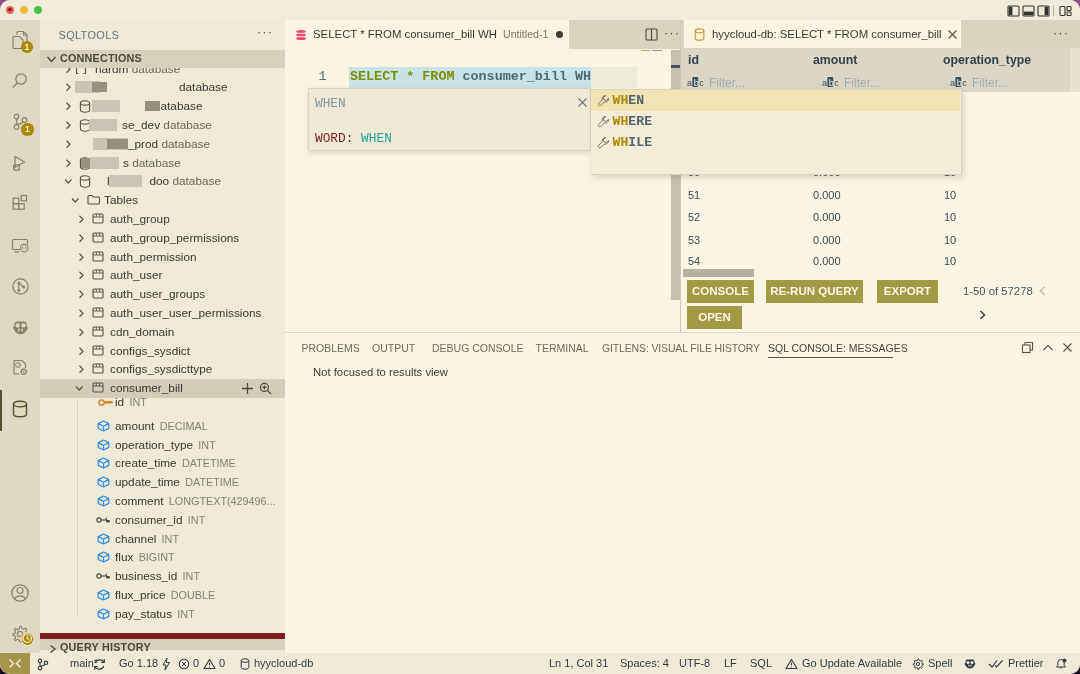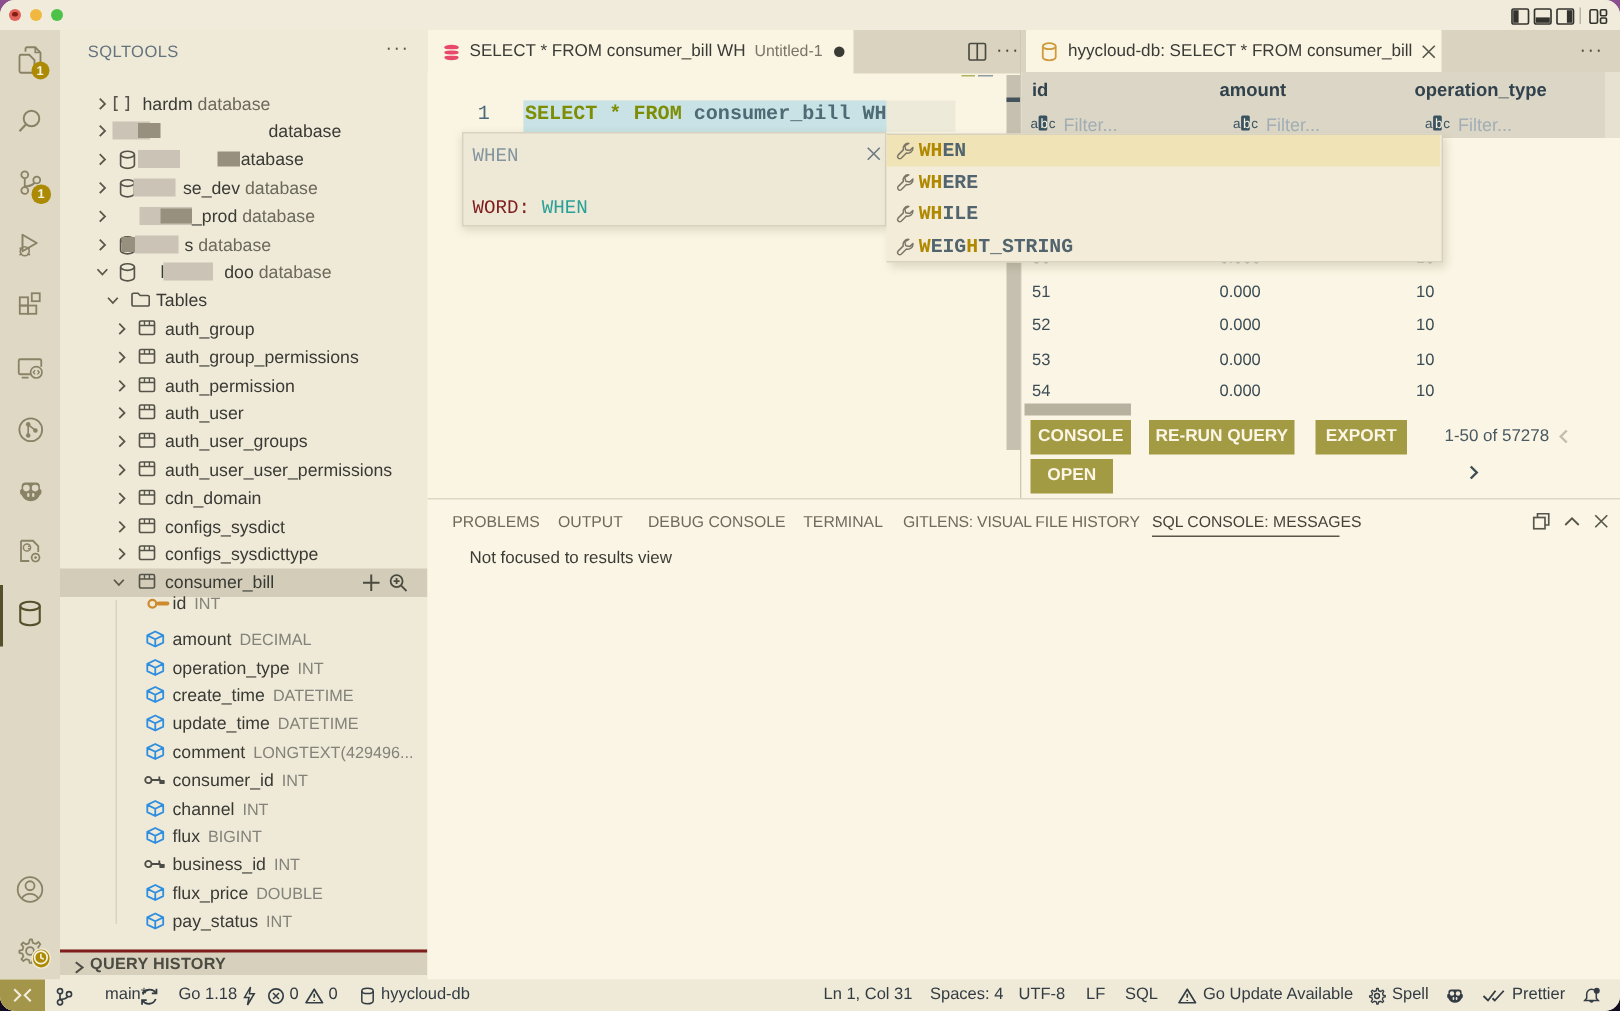--- a/index.html
+++ b/index.html
@@ -478,6 +478,12 @@
         </div>
 <div style="position:absolute;left:36.5px;top:380px;width:1px;height:216px;background:#d9d3c0"></div>
 </div>
+    <div class="sect" style="top:30px;height:17.5px;line-height:17.5px;">
+        <svg style="position:absolute;left:6px;top:4.5px" width="11" height="9" viewBox="0 0 11 9">
+          <path d="M1.5 2 L5.5 6.5 L9.5 2" fill="none" stroke="#4d4d44" stroke-width="1.4"></path>
+        </svg>
+        <span class="lbl" style="left:20px;">CONNECTIONS</span>
+      </div>
     <div class="sect" style="top:613px; border-top:2px solid #7f1d1d;">
         <svg style="position:absolute;left:8px;top:4.5px" width="9" height="10" viewBox="0 0 9 10">
           <path d="M2.5 1.5 L7 5 L2.5 8.5" fill="none" stroke="#4d4d44" stroke-width="1.4"></path>

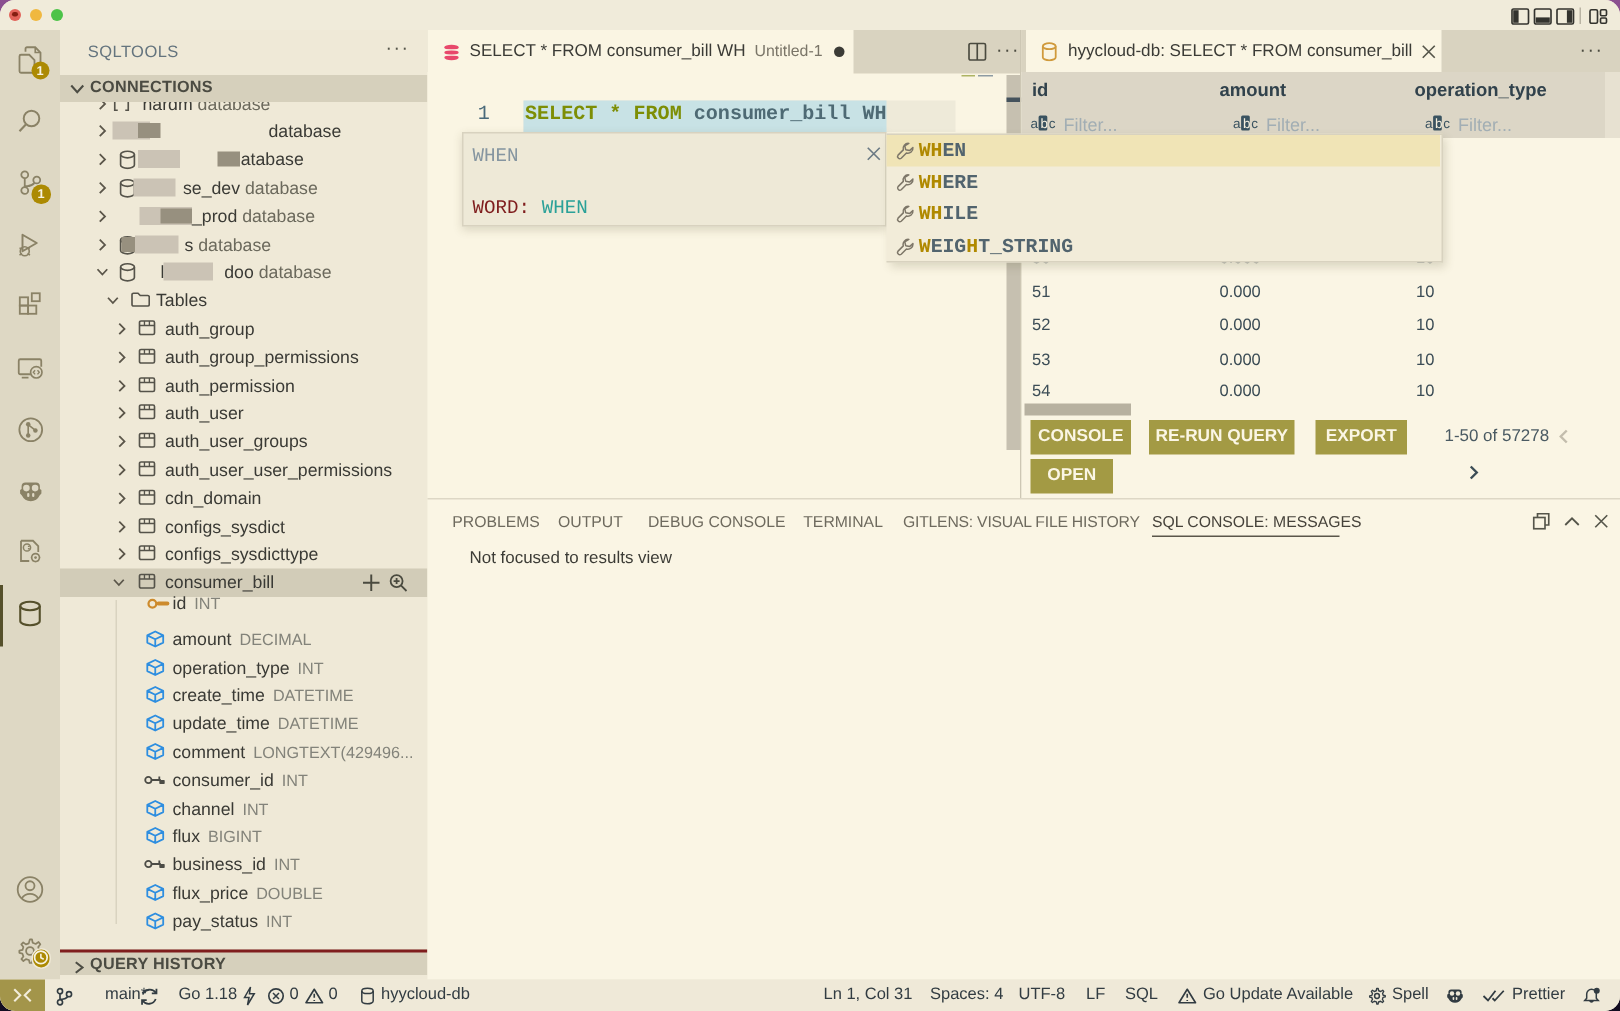--- a/index.html
+++ b/index.html
@@ -610,9 +610,6 @@
 <div class="srow" style="top:42.4px"><svg style="position:absolute;left:6px;top:4px" width="13" height="13" viewBox="0 0 13 13">
           <path d="M8.9 1.6 A3.4 3.4 0 0 0 5.2 5.9 L1.7 9.4 A1.5 1.5 0 0 0 3.8 11.5 L7.3 8 A3.4 3.4 0 0 0 11.6 4.3 L9.4 6.4 L6.8 5.8 L6.2 3.2 Z" fill="none" stroke="#7d7668" stroke-width="1" stroke-linejoin="round"></path>
         </svg><span style="position:absolute;left:21.5px"><span class="gold">WH</span><span class="">ILE</span></span></div>
-<div class="srow" style="top:63.6px"><svg style="position:absolute;left:6px;top:4px" width="13" height="13" viewBox="0 0 13 13">
-          <path d="M8.9 1.6 A3.4 3.4 0 0 0 5.2 5.9 L1.7 9.4 A1.5 1.5 0 0 0 3.8 11.5 L7.3 8 A3.4 3.4 0 0 0 11.6 4.3 L9.4 6.4 L6.8 5.8 L6.2 3.2 Z" fill="none" stroke="#7d7668" stroke-width="1" stroke-linejoin="round"></path>
-        </svg><span style="position:absolute;left:21.5px"><span class="gold">W</span><span class="">EIG</span><span class="gold">H</span><span class="">T_STRING</span></span></div>
 </div>
   <div id="panel">
 <span class="ptab" style="left:16.5px;">PROBLEMS</span>

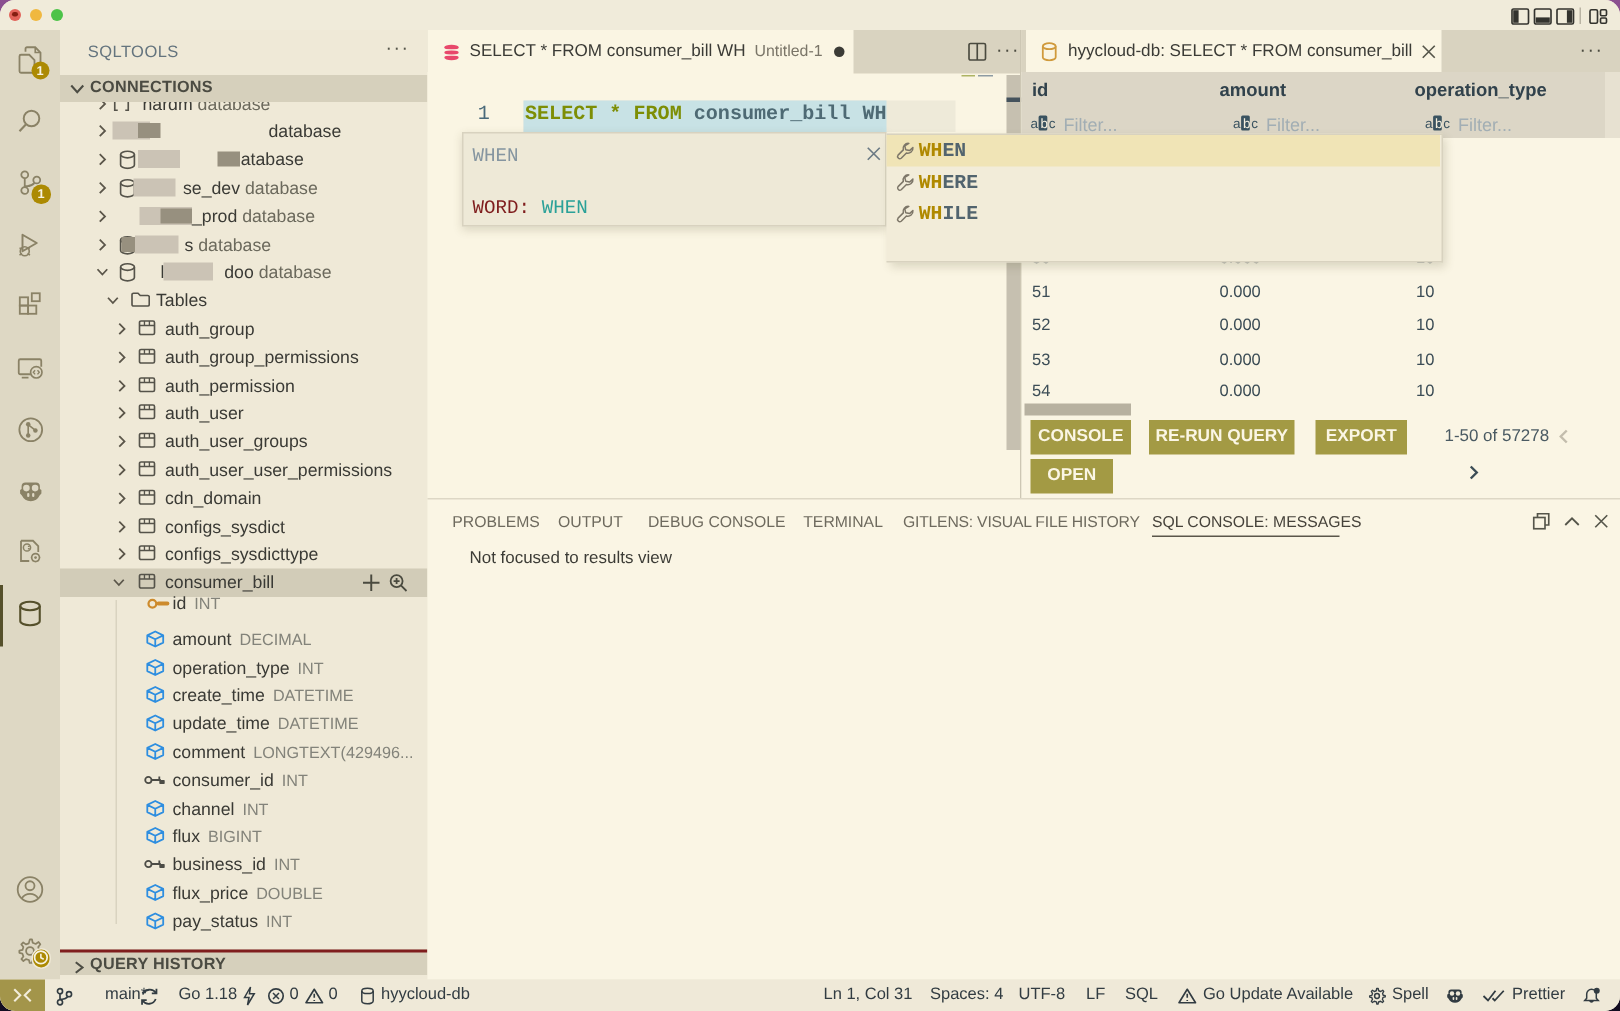--- a/index.html
+++ b/index.html
@@ -484,7 +484,7 @@
         </svg>
         <span class="lbl" style="left:20px;">CONNECTIONS</span>
       </div>
-    <div class="sect" style="top:613px; border-top:2px solid #7f1d1d;">
+    <div class="sect" style="top:613px; border-top:6px solid #7f1d1d;">
         <svg style="position:absolute;left:8px;top:4.5px" width="9" height="10" viewBox="0 0 9 10">
           <path d="M2.5 1.5 L7 5 L2.5 8.5" fill="none" stroke="#4d4d44" stroke-width="1.4"></path>
         </svg>

